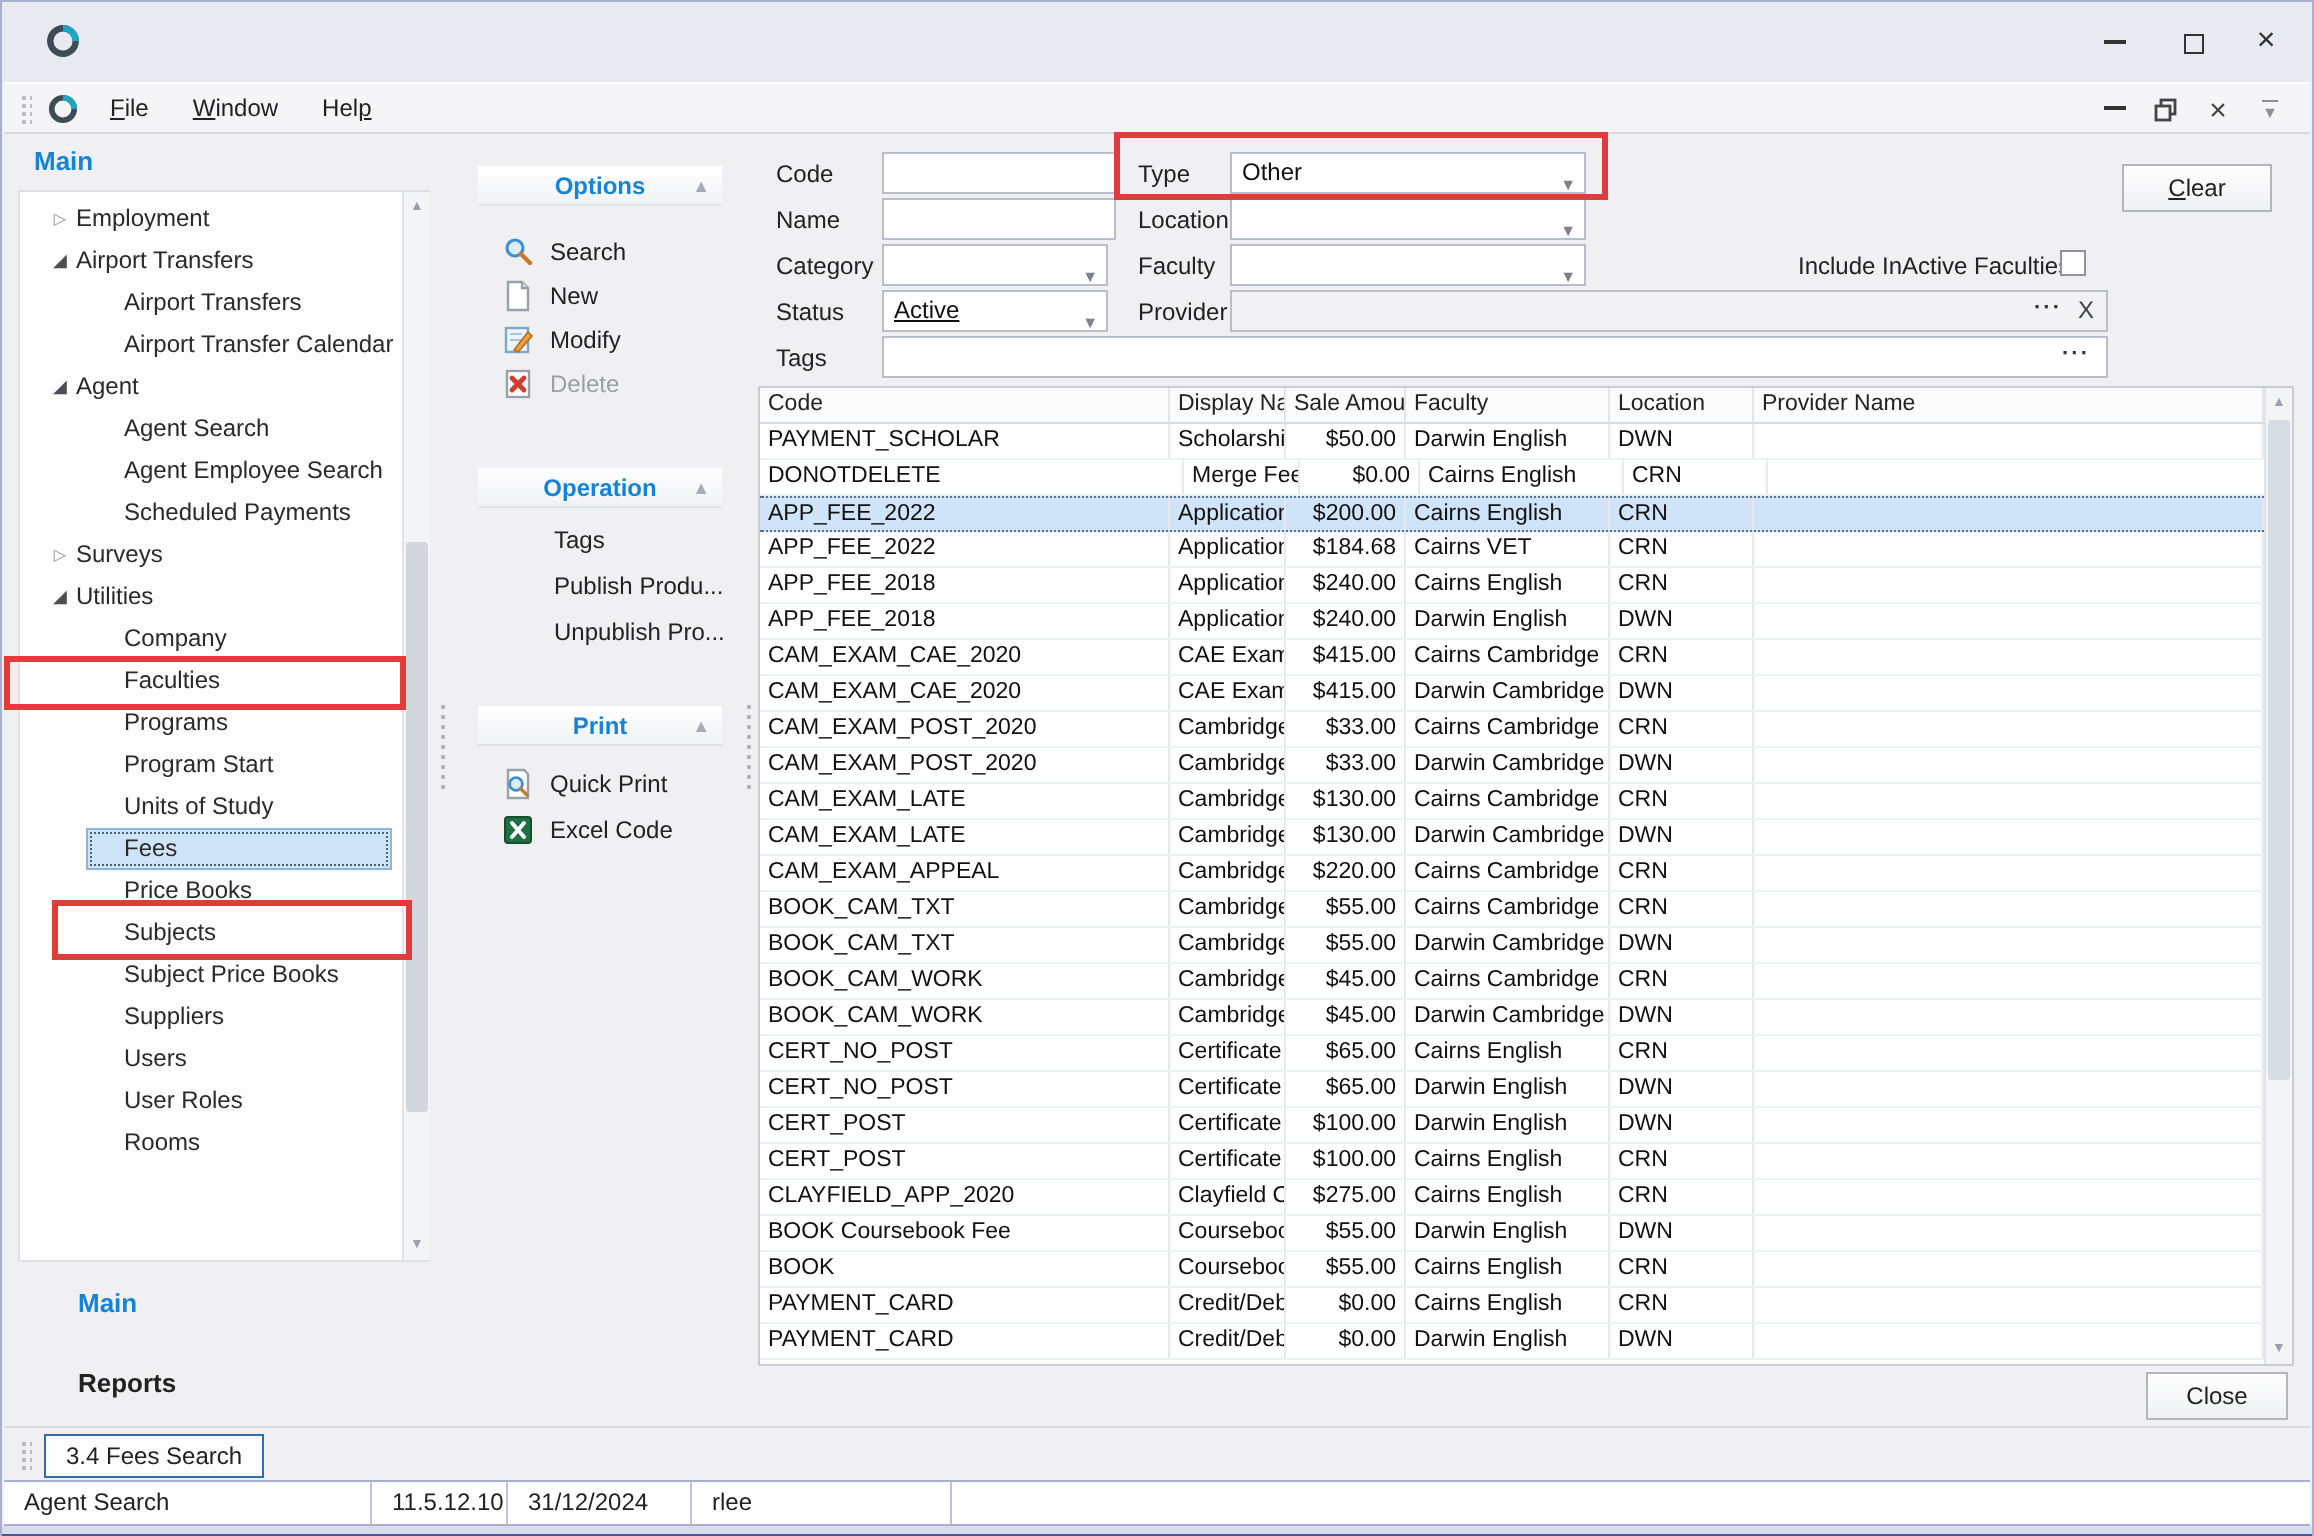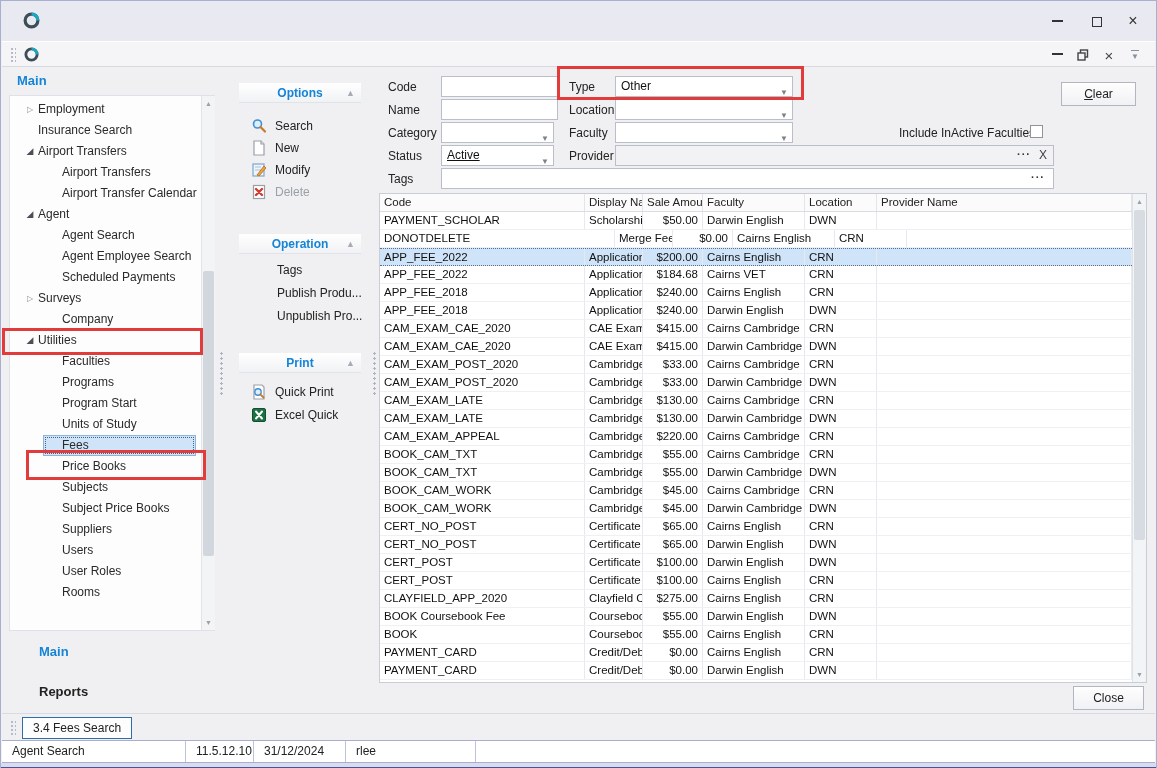--- a/index.html
+++ b/index.html
@@ -111,6 +111,11 @@
       <circle cx="8" cy="8" r="6" fill="none" stroke="#3d4c55" stroke-width="3"></circle>
       <path d="M8 2 A6 6 0 0 1 14 8" fill="none" stroke="#1aa7c0" stroke-width="3"></path>
     </svg>
+    <div class="menu-items">
+        <div class="menu-item"><u>F</u>ile</div>
+        <div class="menu-item"><u>W</u>indow</div>
+        <div class="menu-item">Hel<u>p</u></div>
+      </div>
     <div class="mdi-btns">
       <div class="mdi-btn">
           <span class="glyph-min"></span>

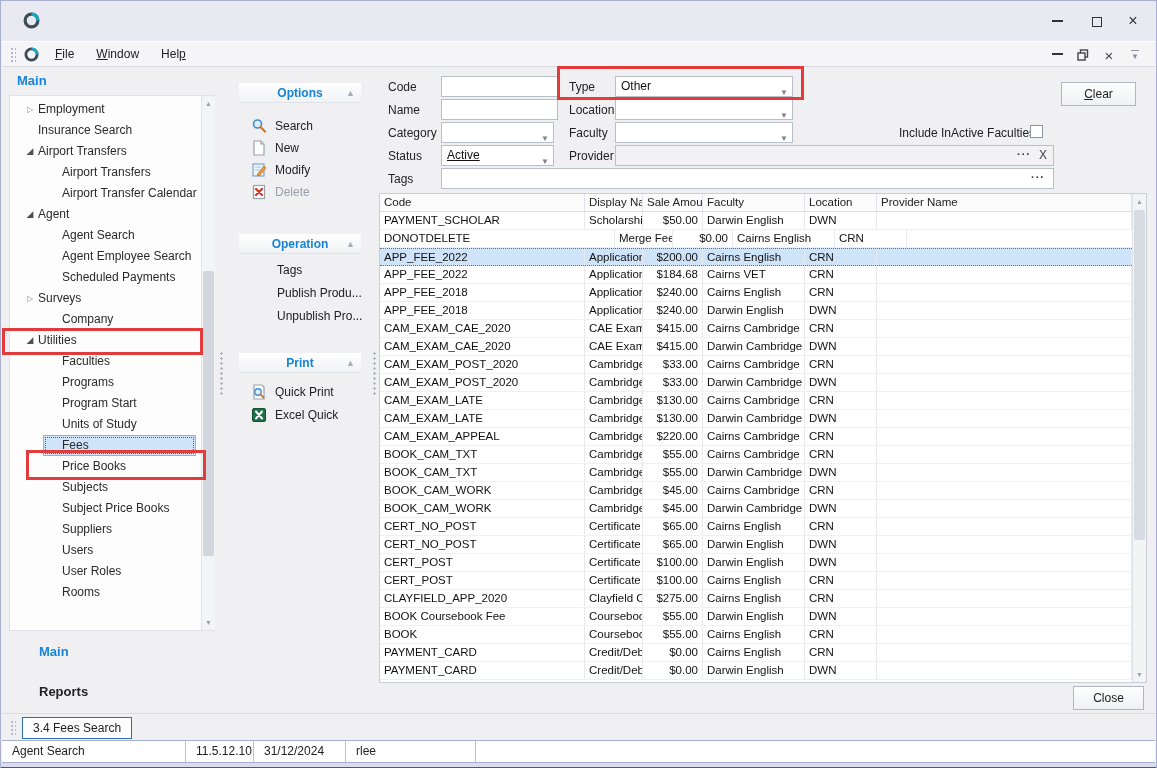--- a/index.html
+++ b/index.html
@@ -138,7 +138,6 @@
   <div class="nav-header">Main</div>
   <div class="tree-box">
       <div class="tree-item lvl0"><span class="twisty collapsed">▷</span><span class="tree-label">Employment</span></div>
-      <div class="tree-item lvl0"><span class="twisty leaf"></span><span class="tree-label">Insurance Search</span></div>
       <div class="tree-item lvl0"><span class="twisty expanded">◢</span><span class="tree-label">Airport Transfers</span></div>
       <div class="tree-item lvl1"><span class="twisty leaf"></span><span class="tree-label">Airport Transfers</span></div>
       <div class="tree-item lvl1"><span class="twisty leaf"></span><span class="tree-label">Airport Transfer Calendar</span></div>

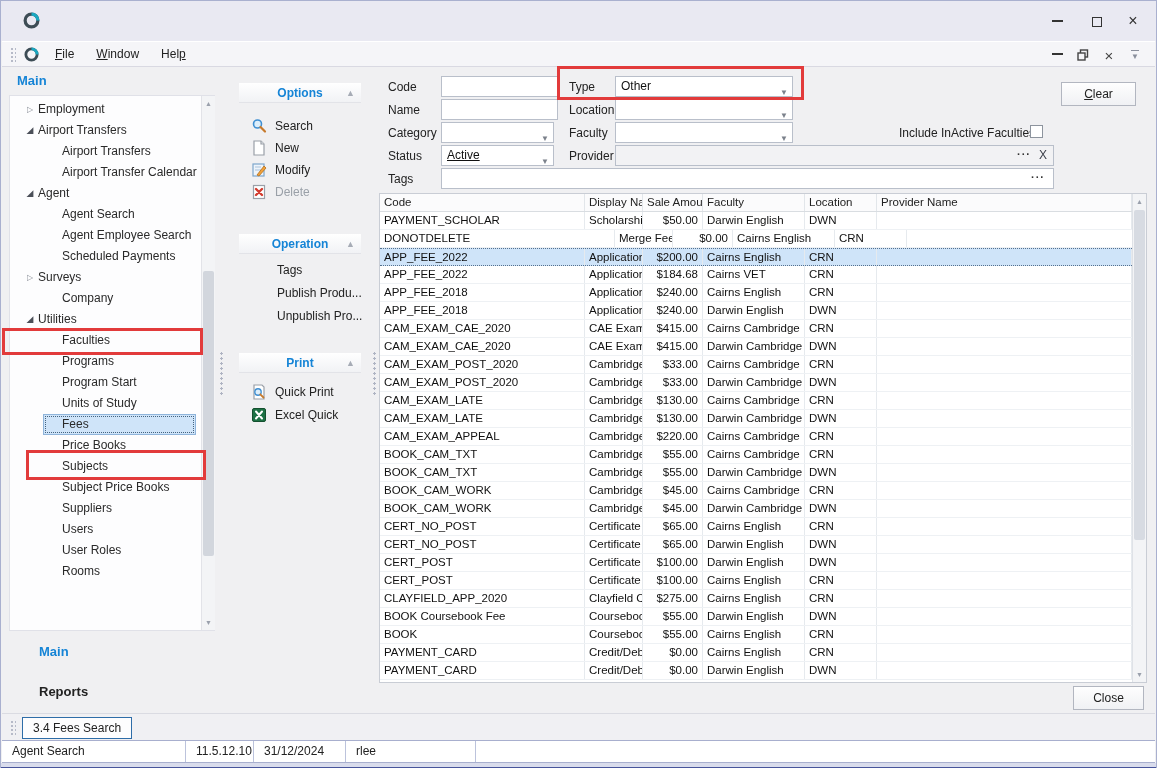--- a/index.html
+++ b/index.html
@@ -295,7 +295,7 @@
           <div class="gr-cell" style="width: 255px;"></div>
         </div>
         <div class="grid-row">
-          <div class="gr-cell" style="width: 235px;">DONOTDELETE</div>
+          <div class="gr-cell" style="width: 212px;">DONOTDELETE</div>
           <div class="gr-cell" style="width: 58px;">Merge Fee</div>
           <div class="gr-cell num" style="width: 60px;">$0.00</div>
           <div class="gr-cell" style="width: 102px;">Cairns English</div>

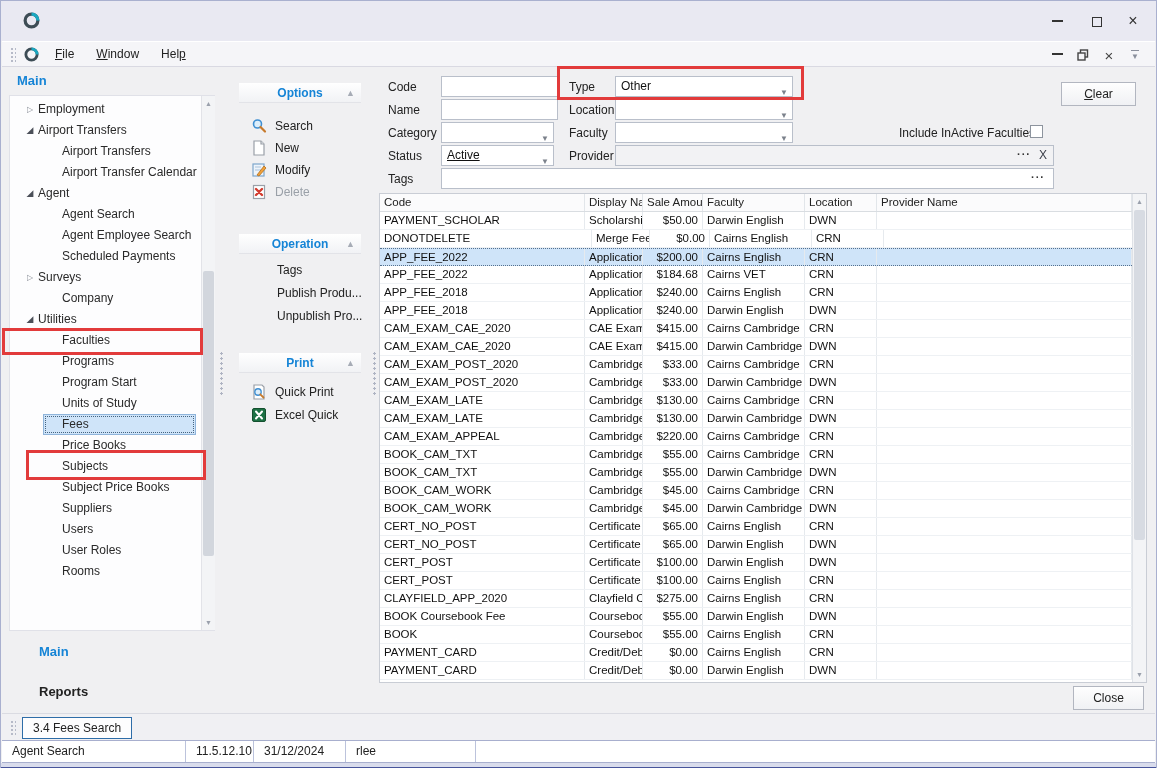--- a/index.html
+++ b/index.html
@@ -146,8 +146,8 @@
       <div class="tree-item lvl1"><span class="twisty leaf"></span><span class="tree-label">Agent Employee Search</span></div>
       <div class="tree-item lvl1"><span class="twisty leaf"></span><span class="tree-label">Scheduled Payments</span></div>
       <div class="tree-item lvl0"><span class="twisty collapsed">▷</span><span class="tree-label">Surveys</span></div>
+      <div class="tree-item lvl0"><span class="twisty expanded">◢</span><span class="tree-label">Utilities</span></div>
       <div class="tree-item lvl1"><span class="twisty leaf"></span><span class="tree-label">Company</span></div>
-      <div class="tree-item lvl0"><span class="twisty expanded">◢</span><span class="tree-label">Utilities</span></div>
       <div class="tree-item lvl1"><span class="twisty leaf"></span><span class="tree-label">Faculties</span></div>
       <div class="tree-item lvl1"><span class="twisty leaf"></span><span class="tree-label">Programs</span></div>
       <div class="tree-item lvl1"><span class="twisty leaf"></span><span class="tree-label">Program Start</span></div>

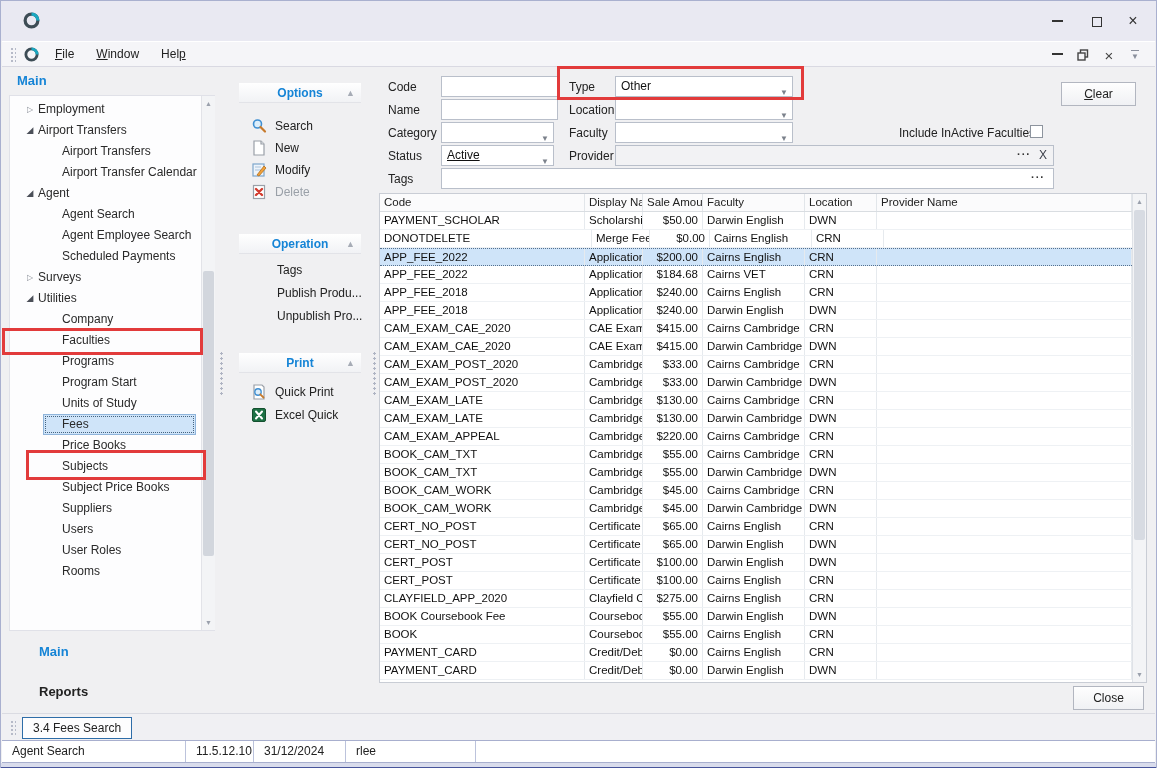--- a/index.html
+++ b/index.html
@@ -233,7 +233,7 @@
             <rect x="1.5" y="1.5" width="13" height="13" rx="1.5" fill="#1e7145" stroke="#14502f" stroke-width="1"></rect>
             <path d="M5 4.5 L11 11.5 M11 4.5 L5 11.5" stroke="#fff" stroke-width="2" stroke-linecap="round"></path>
           </svg>
-          <span>Excel Quick</span>
+          <span>Excel Code</span>
         </div>
       </div>
   </div>

